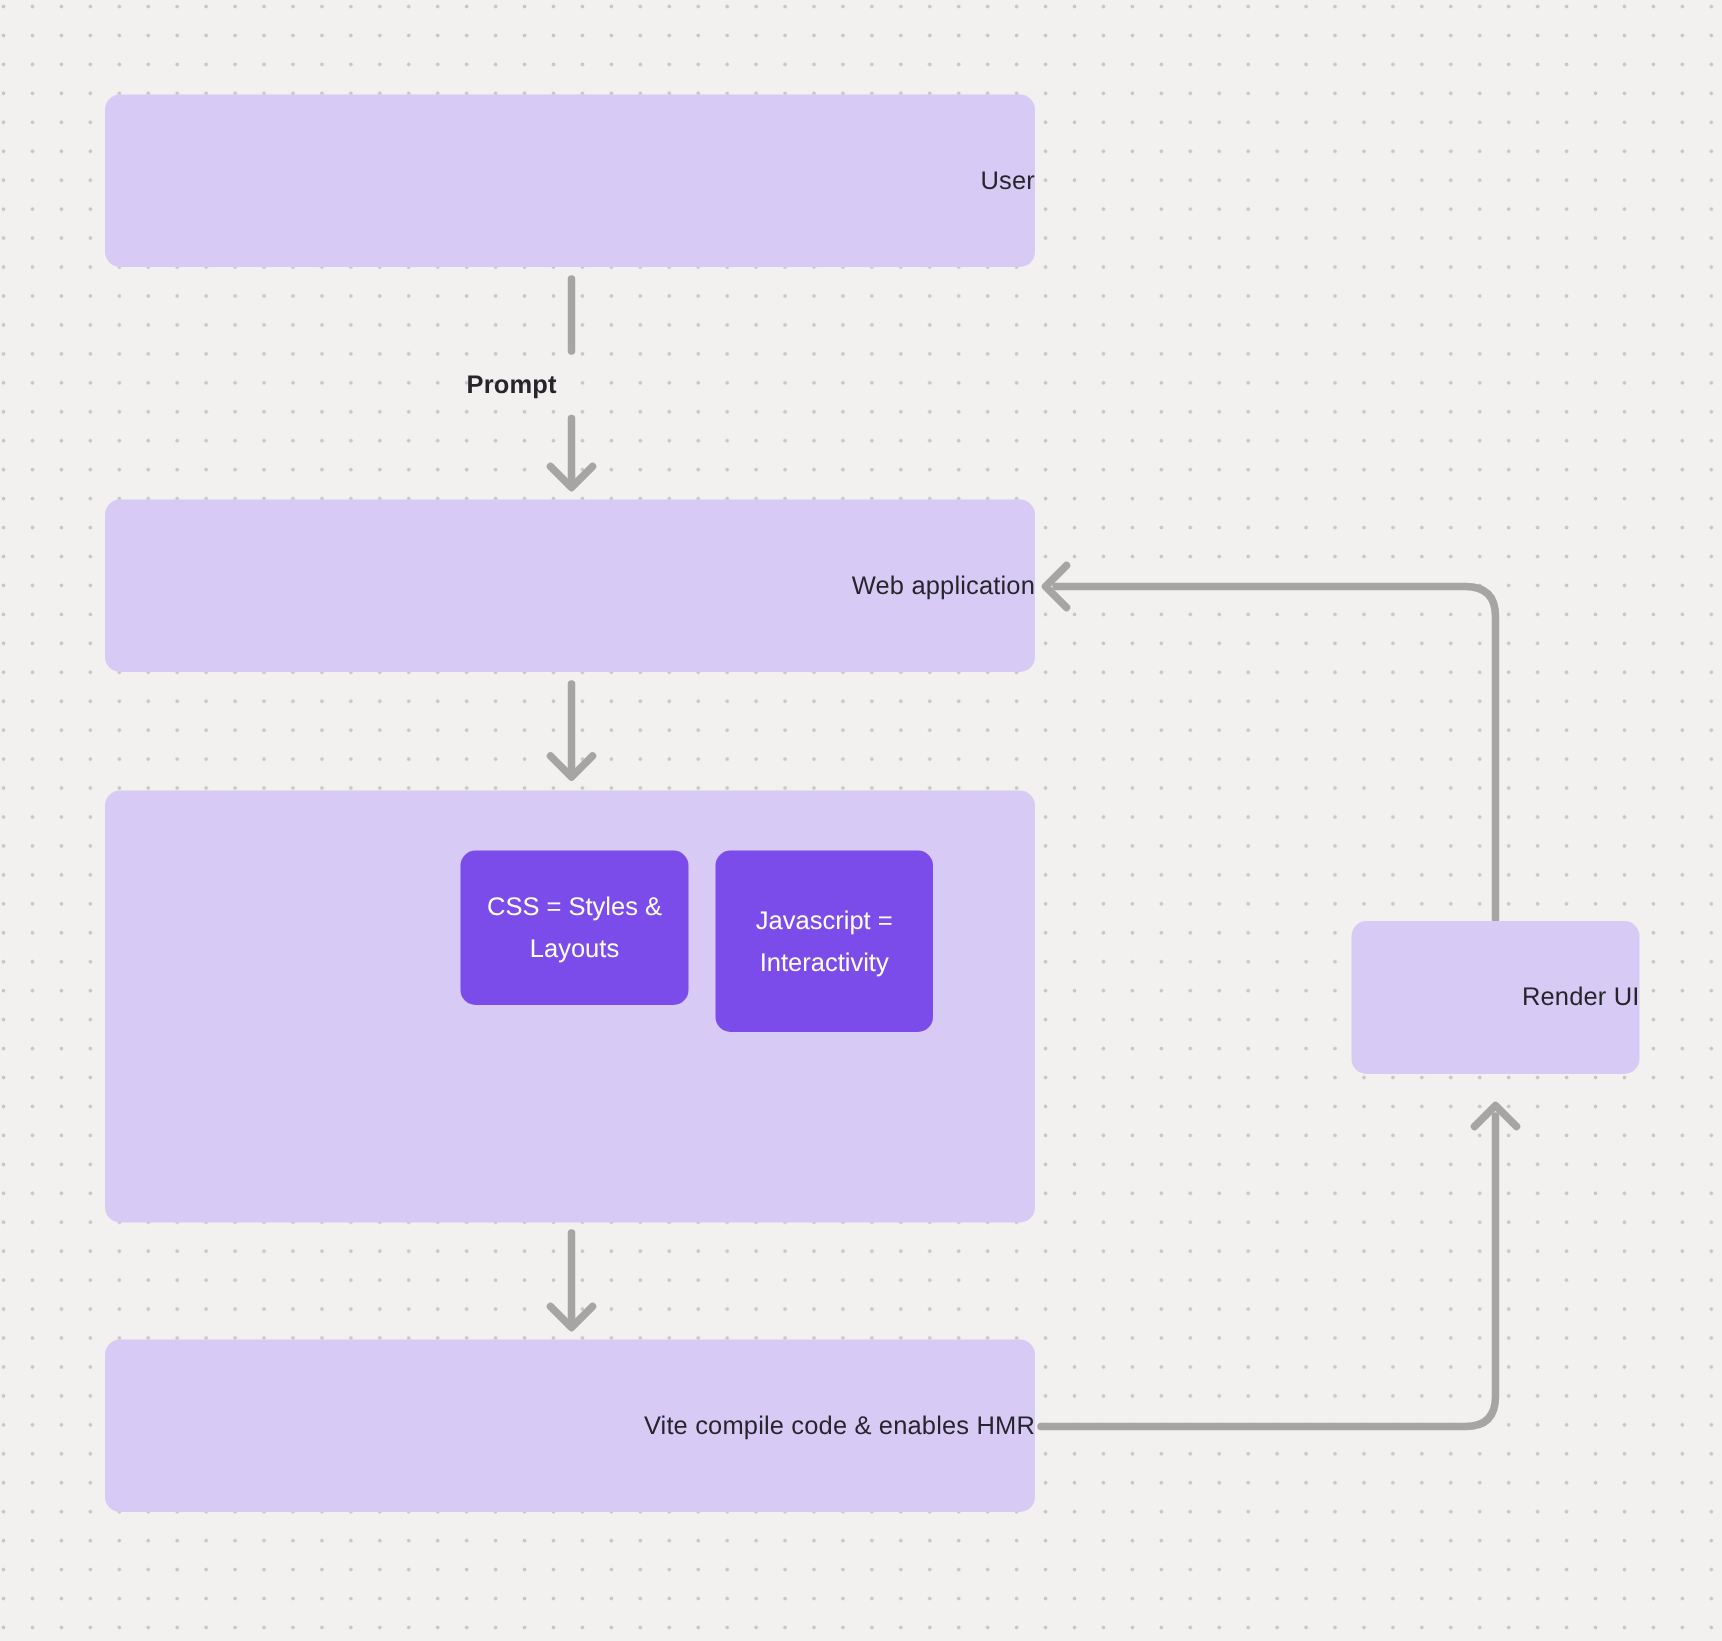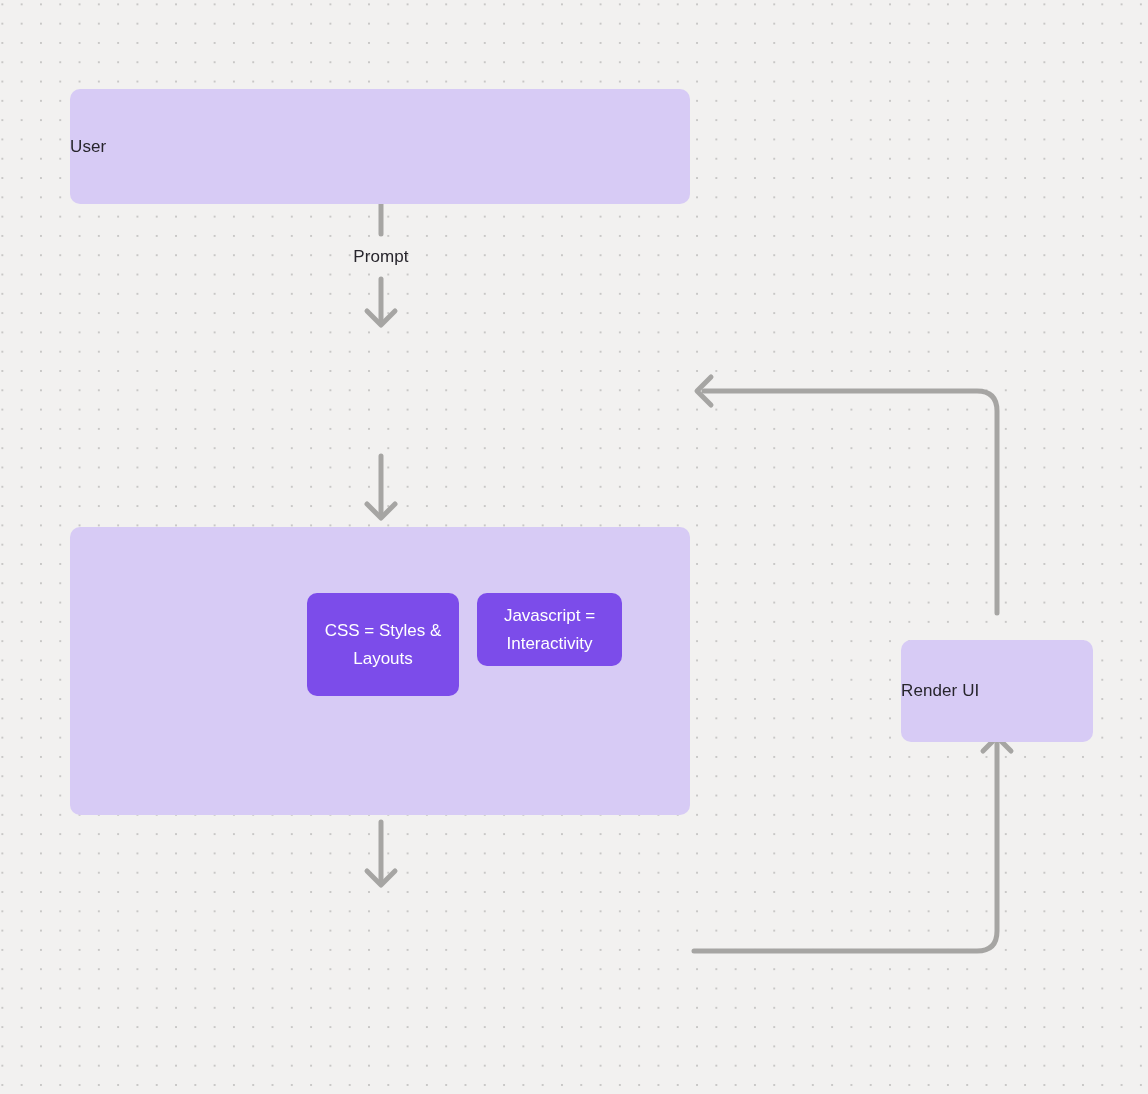--- a/index.html
+++ b/index.html
@@ -15,8 +15,8 @@
   }
   .connectors{position:absolute;left:0;top:0;width:1148px;height:1094px;}
   .node{
-    position:absolute;display:flex;align-items:center;justify-content:flex-start;
-    text-align:center;box-sizing:border-box;margin-top:26px;
+    position:absolute;display:flex;align-items:center;justify-content:flex-end;
+    text-align:center;box-sizing:border-box;
   }
   .light{
     background:var(--node-light,#d7cbf5);

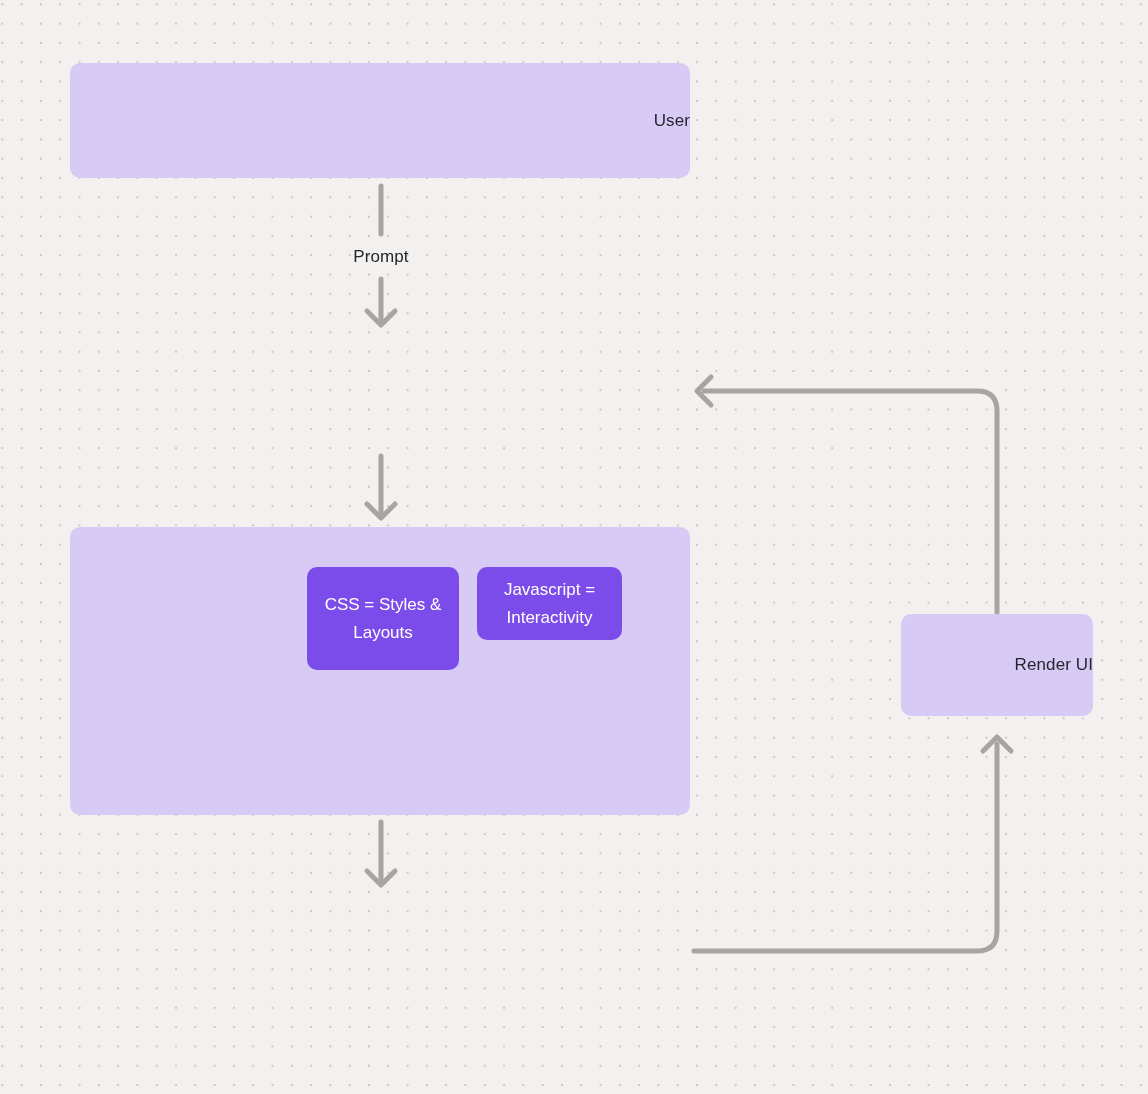--- a/index.html
+++ b/index.html
@@ -43,7 +43,7 @@
   }
   .edge-label{
     position:absolute;left:311px;top:246px;width:140px;height:22px;line-height:22px;
-    text-align:center;font-size:17px;font-weight:400;
+    font-size:17px;font-weight:700;
     color:var(--text,#27252c);letter-spacing:0.1px;
   }
   #node-user{left:70px;top:63px;width:620px;height:115px;}

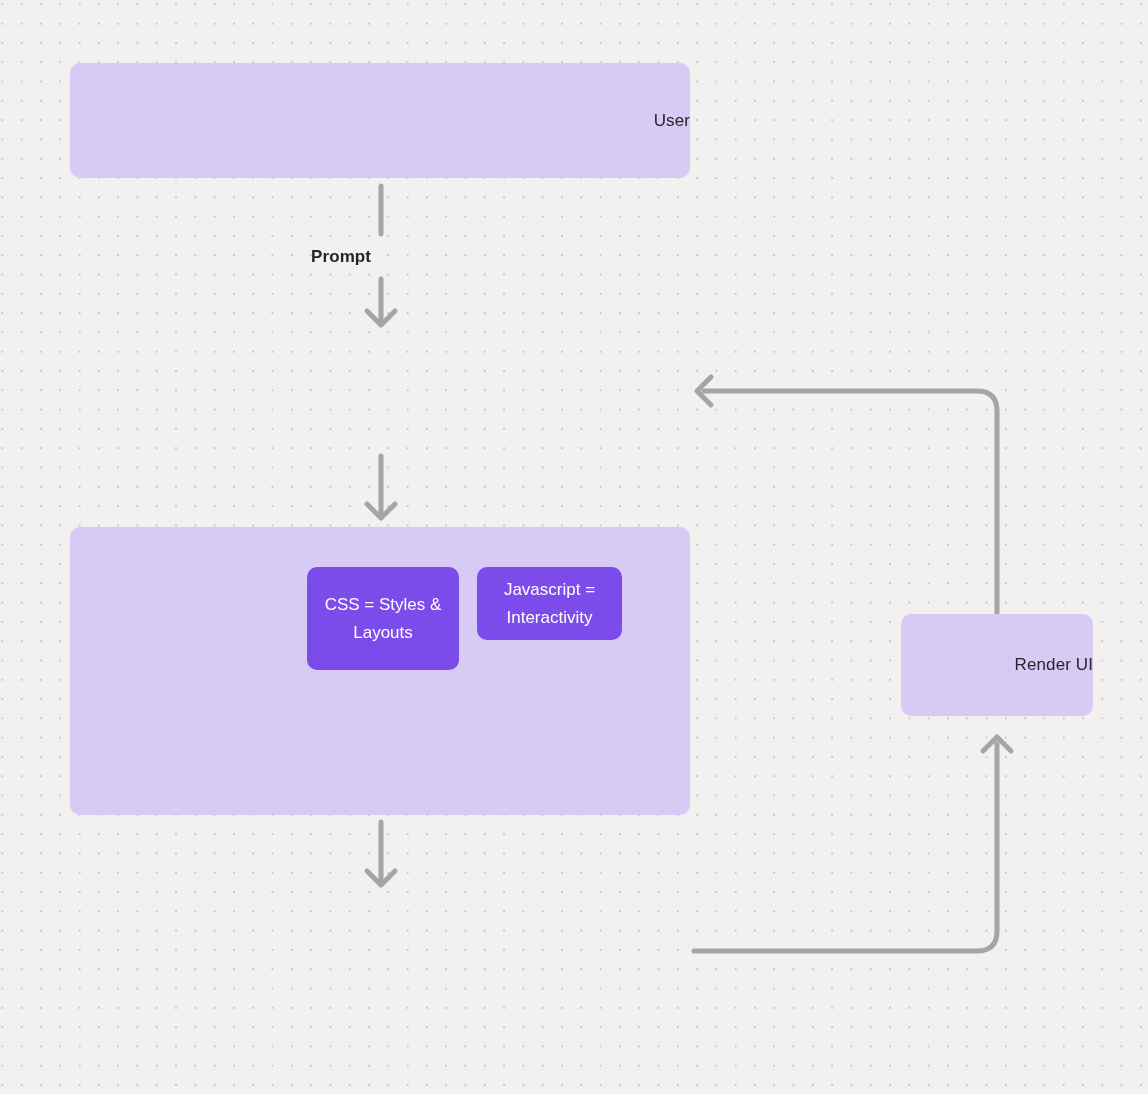--- a/index.html
+++ b/index.html
@@ -82,6 +82,9 @@
 
   <div class="edge-label">Prompt</div>
 
+  <div class="node light" id="node-webapp">
+    <span class="node-label">Web application</span>
+  </div>
 
   <div class="group" id="node-components">
     <div class="node dark" id="node-css">

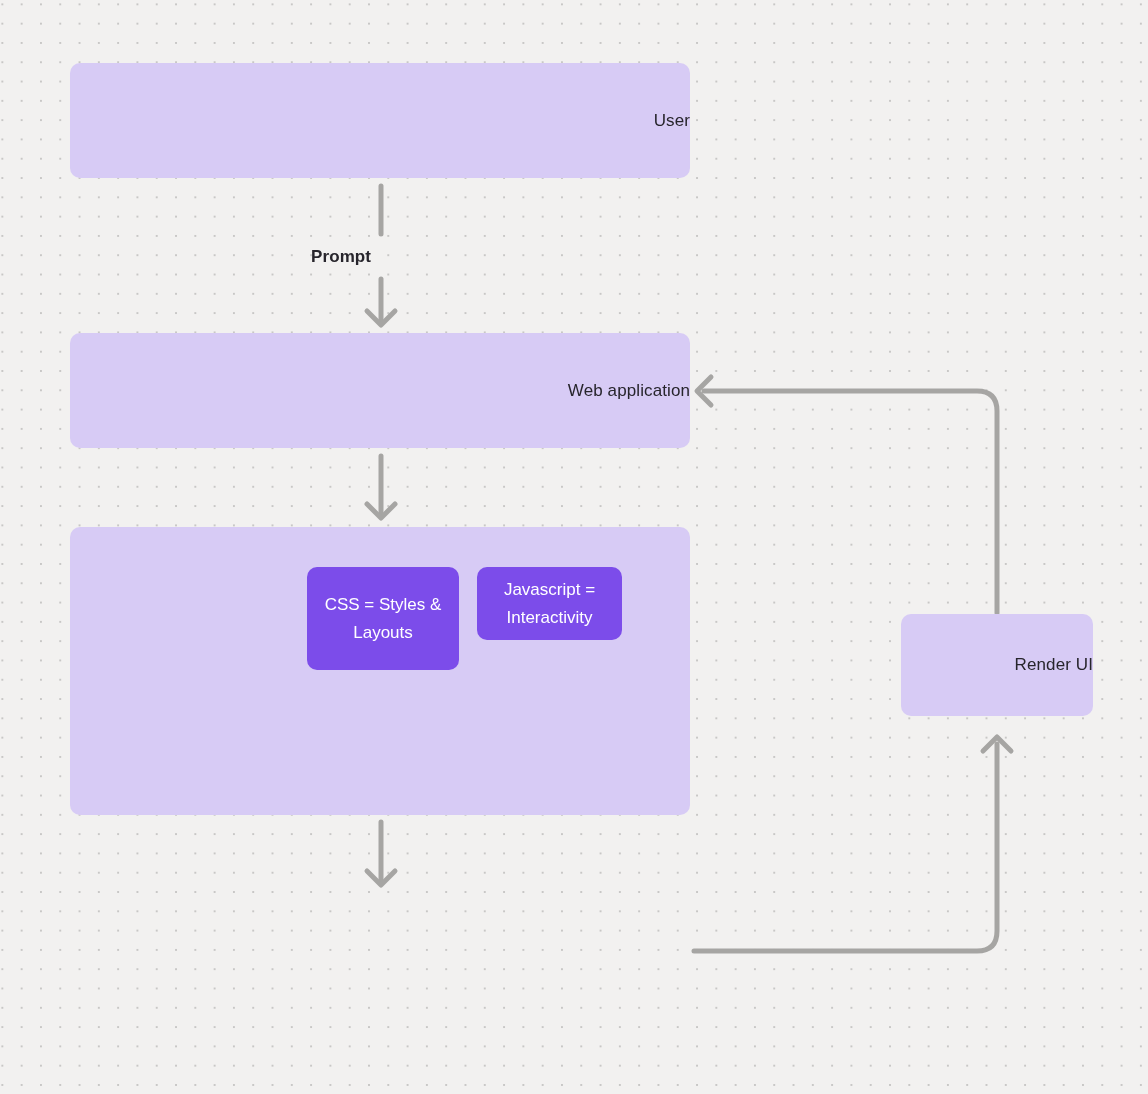--- a/index.html
+++ b/index.html
@@ -51,7 +51,7 @@
   #node-components{left:70px;top:527px;width:620px;height:288px;}
   #node-html{left:67px;top:40px;width:145px;height:103px;}
   #node-css{left:237px;top:40px;width:152px;height:103px;}
-  #node-js{left:407px;top:40px;width:145px;height:73px;}
+  #node-js{left:407px;top:40px;width:145px;height:121px;}
   #node-vite{left:70px;top:893px;width:620px;height:115px;}
   #node-render-ui{left:901px;top:614px;width:192px;height:102px;}
 </style>

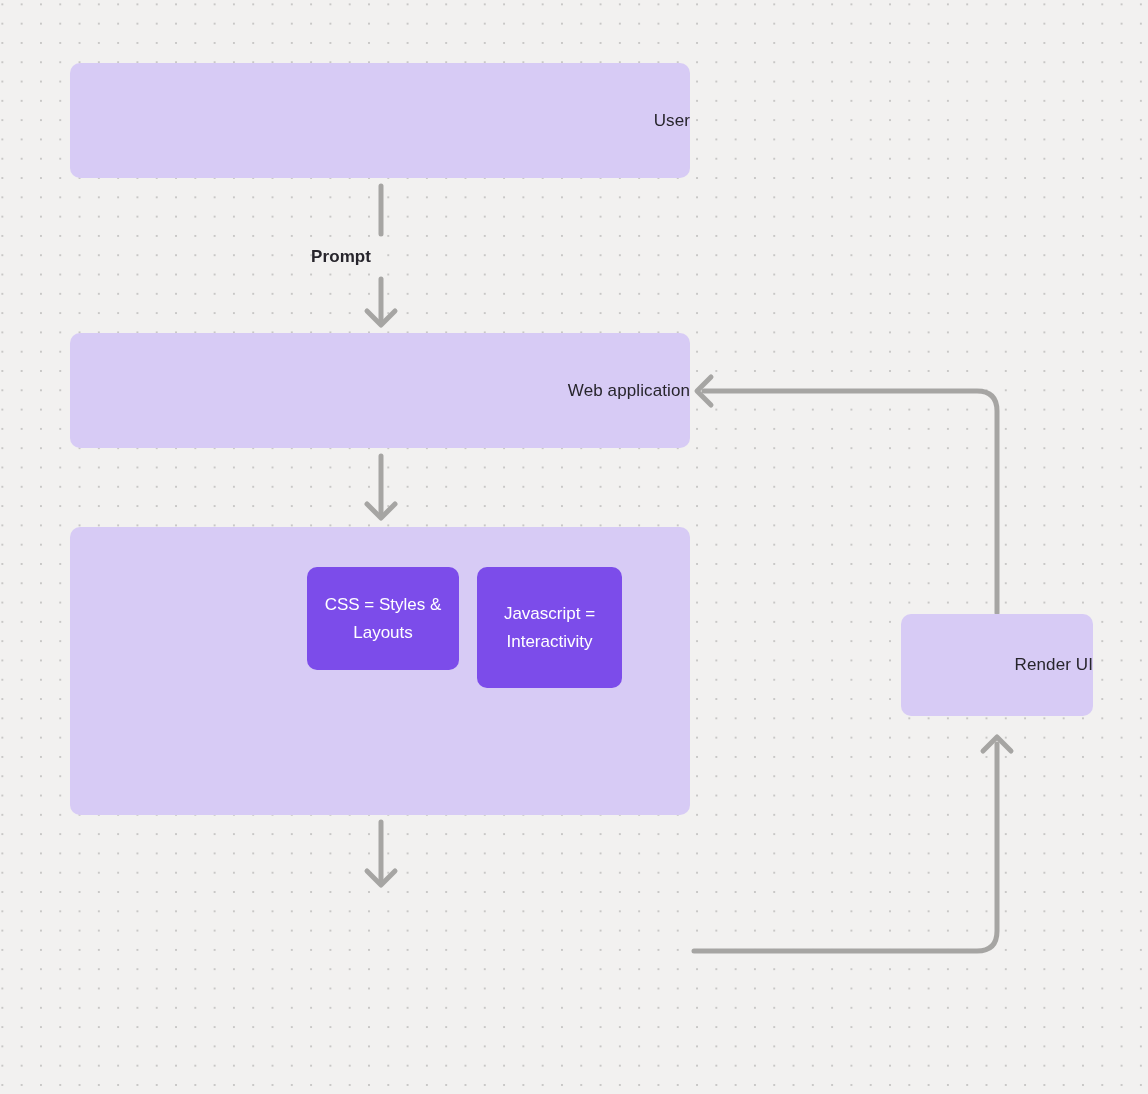--- a/index.html
+++ b/index.html
@@ -95,6 +95,9 @@
     </div>
   </div>
 
+  <div class="node light" id="node-vite">
+    <span class="node-label">Vite compile code &amp; enables HMR</span>
+  </div>
 
   <div class="node light" id="node-render-ui">
     <span class="node-label">Render UI</span>

